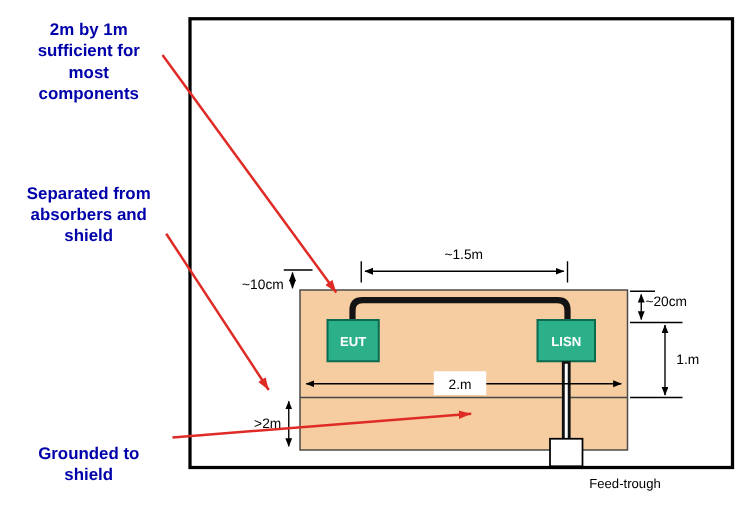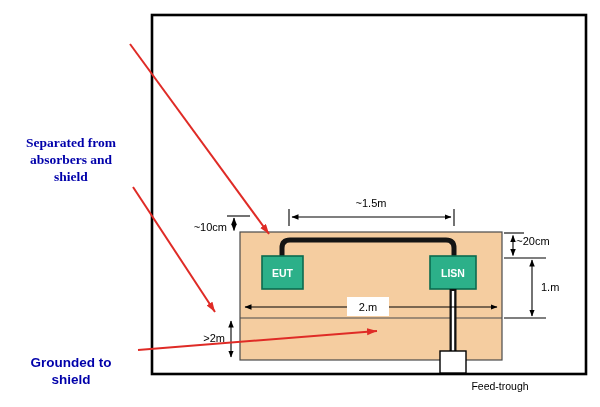--- a/index.html
+++ b/index.html
@@ -25,6 +25,10 @@
 
 <div class="stage">
 
+  <div class="ann ann-top">2m by 1m
+sufficient for
+most
+components</div>
   <div class="ann ann-mid">Separated from
 absorbers and
 shield</div>

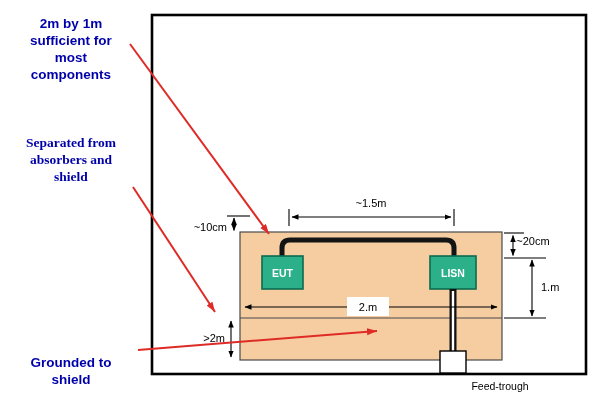--- a/index.html
+++ b/index.html
@@ -13,7 +13,7 @@
     white-space:pre-line;
   }
   .ann-top { top:15px; }
-  .ann-mid { top:134px;font-family:Liberation Serif, serif; }
+  .ann-mid { top:146px; }
   .ann-bot { top:327px;margin-top:27px; }
   svg.diagram { position:absolute; left:0; top:0; }
   .dimtext { font-size:11px; fill:#000; font-family:"Liberation Sans", sans-serif; }

